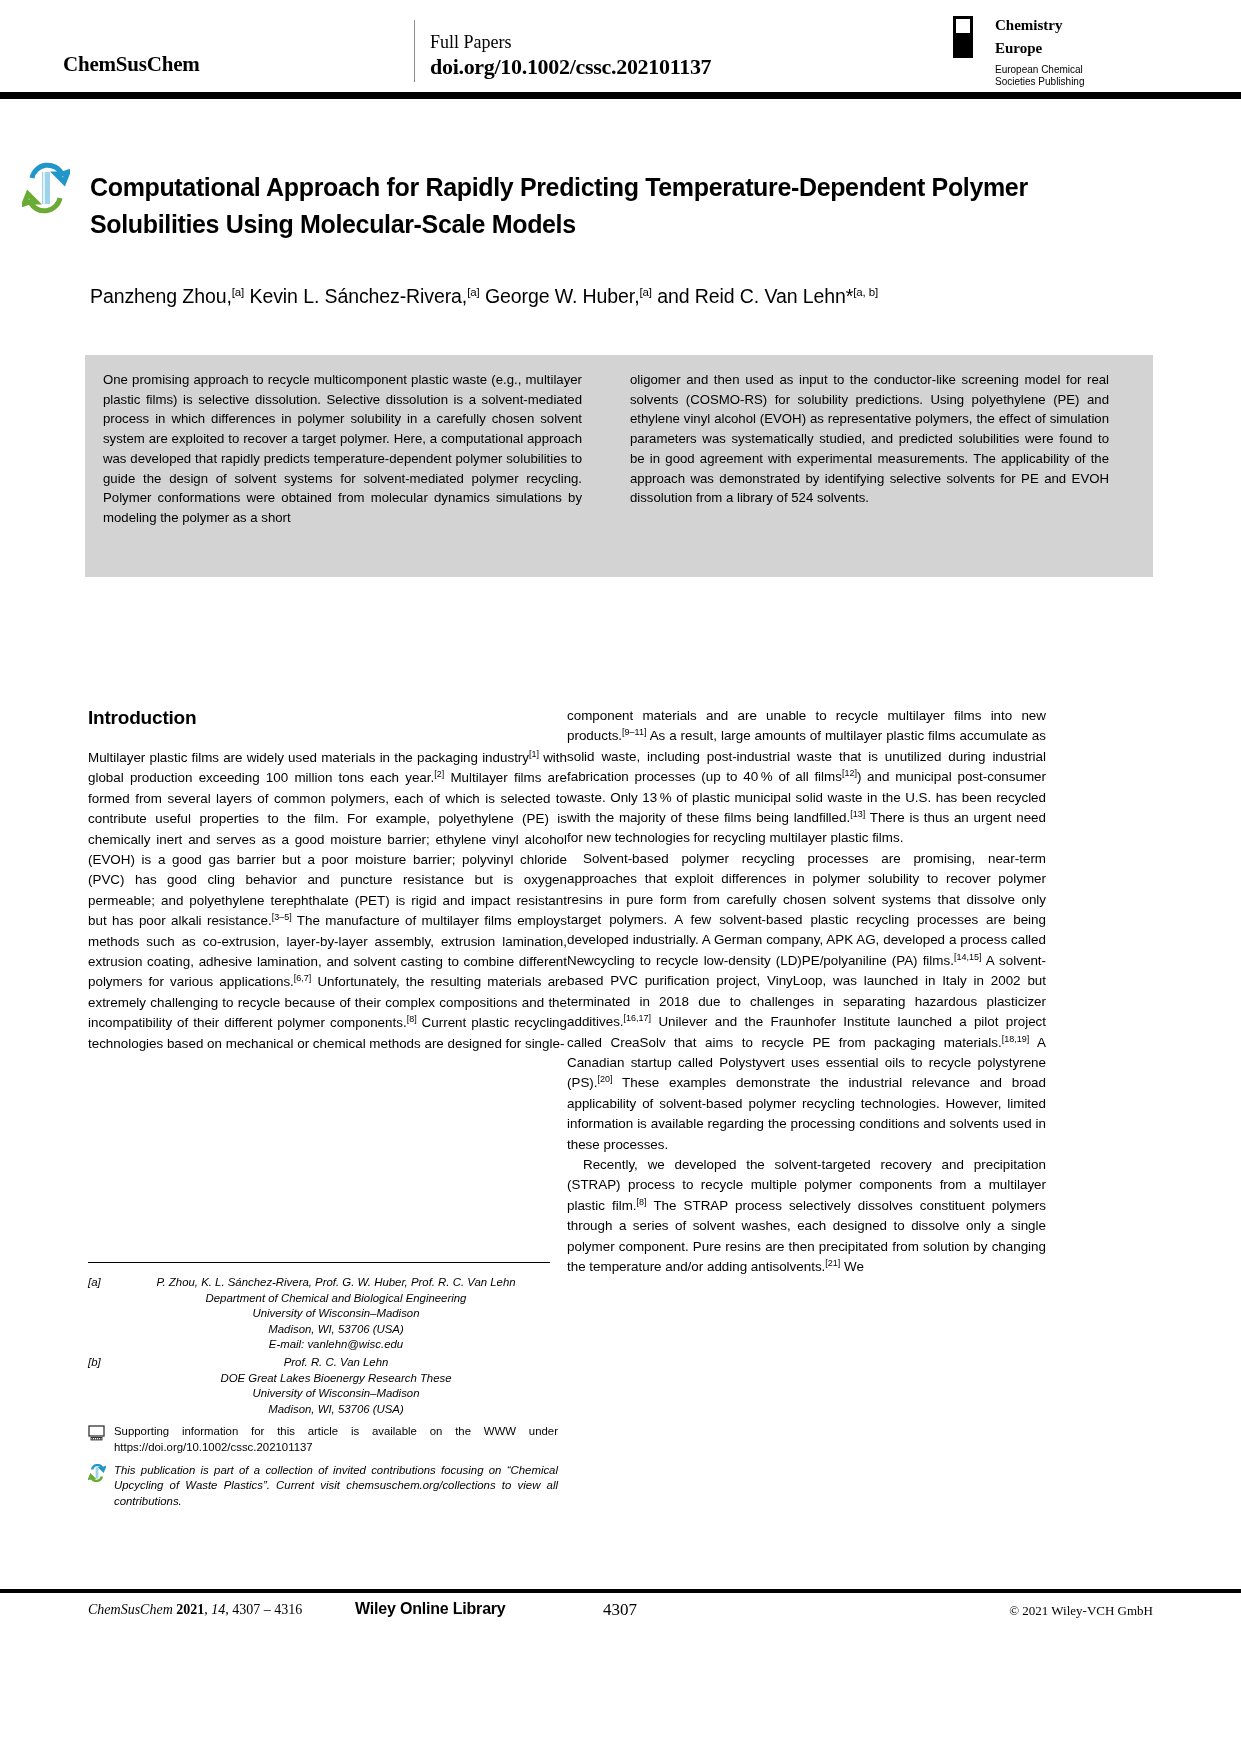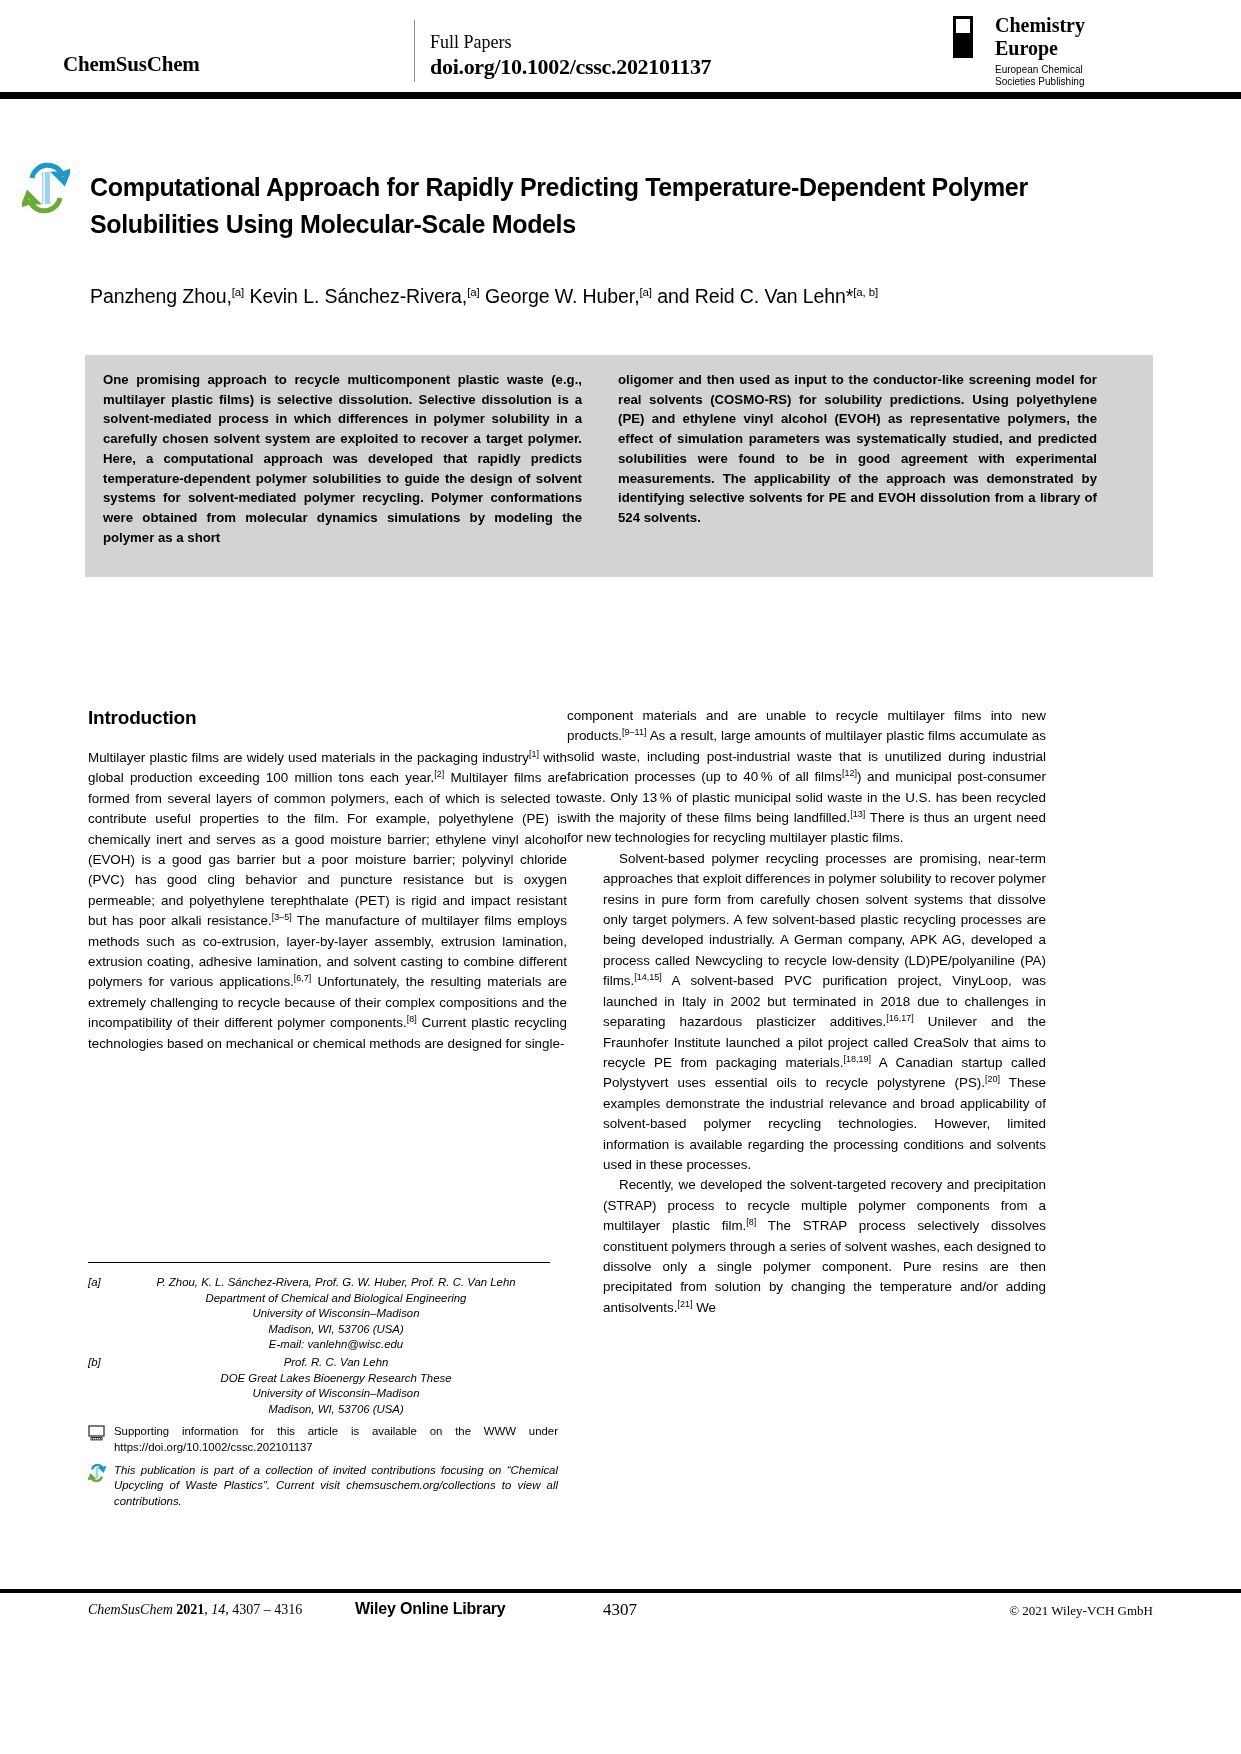--- a/index.html
+++ b/index.html
@@ -97,7 +97,7 @@
   .ce-text .l1, .ce-text .l2 {
     font-family: "Liberation Serif", serif;
     font-weight: bold;
-    font-size: 20px;
+    font-size: 15px;
     line-height: 23px;
     color: #000;
   }

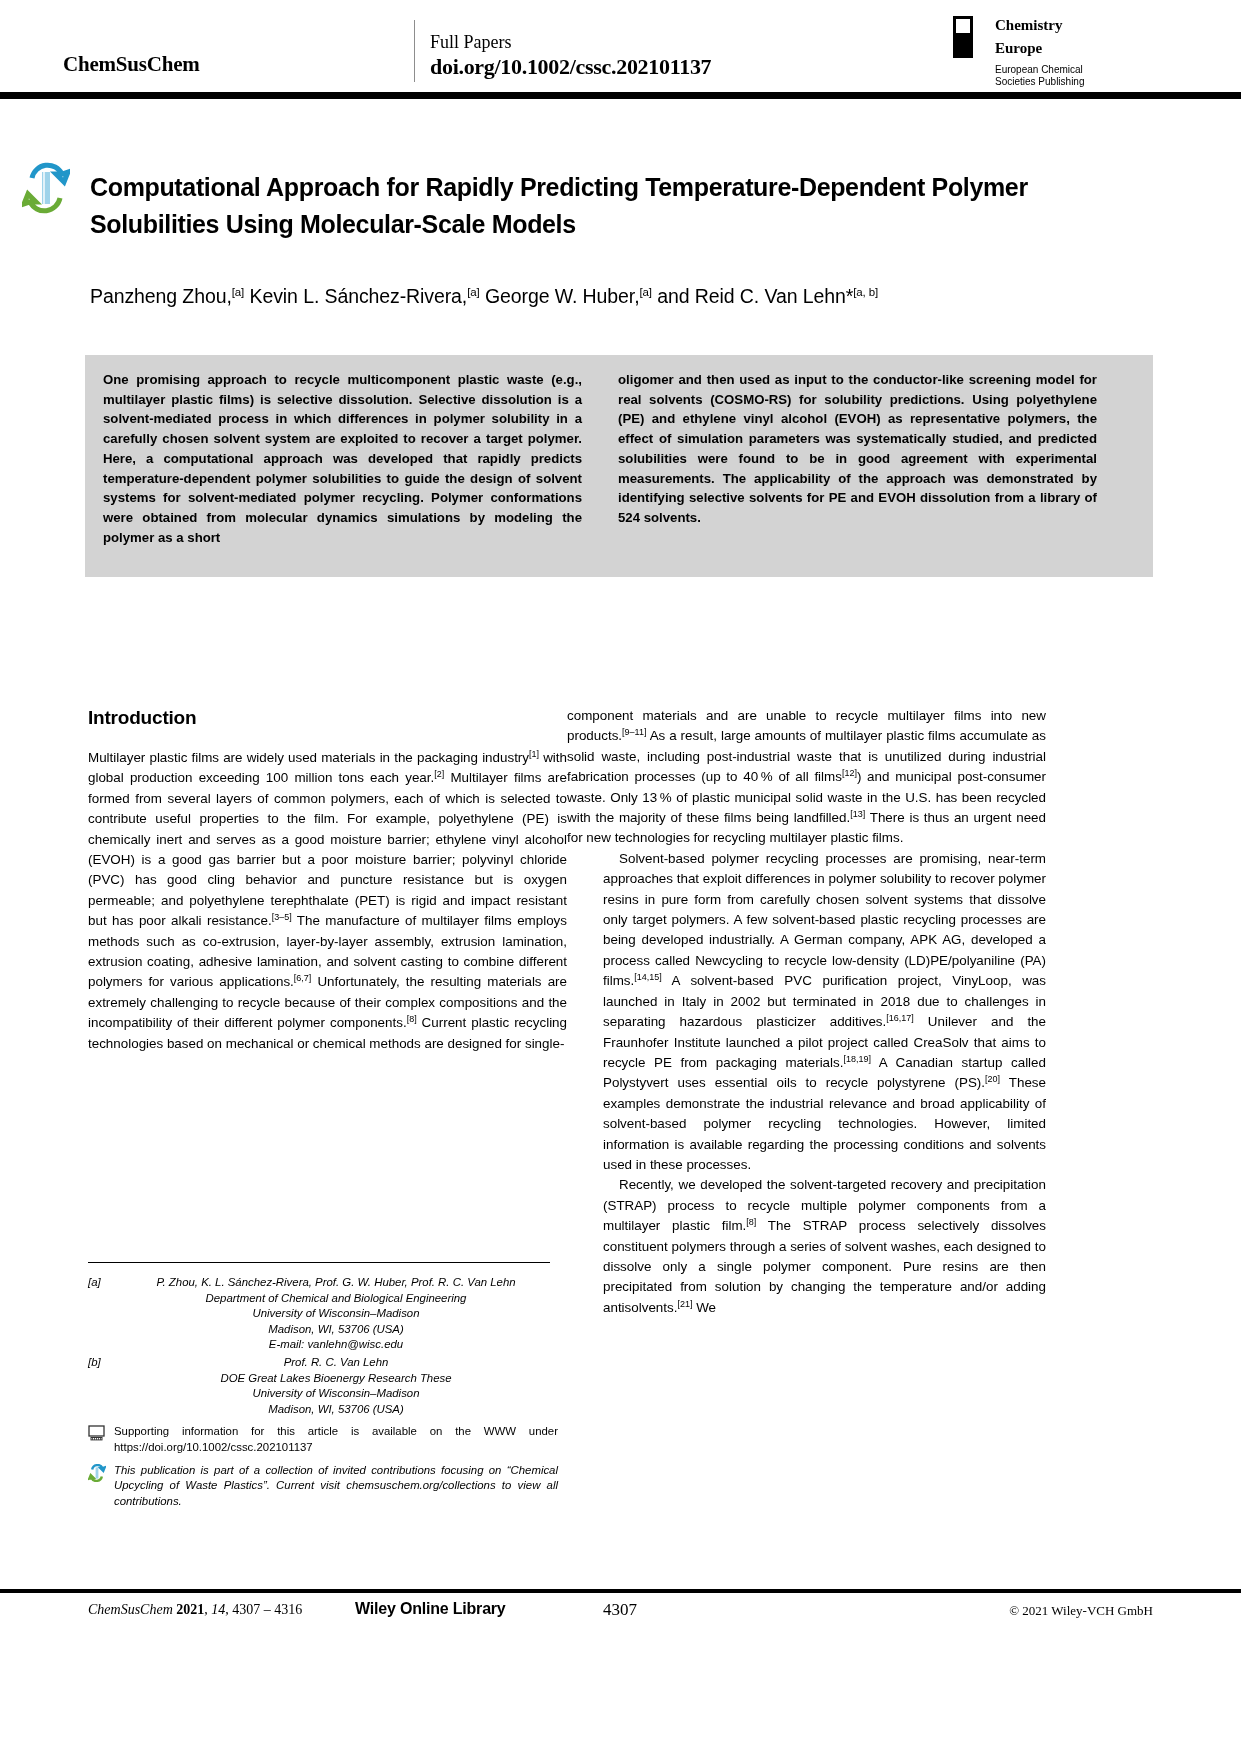--- a/index.html
+++ b/index.html
@@ -168,8 +168,7 @@
     padding: 15px 18px 14px 18px;
     box-sizing: border-box;
     display: flex;
-    gap: 36px;
-    font-weight: bold;
+    gap: 48px;
   }
   .abstract .col {
     width: 479px;

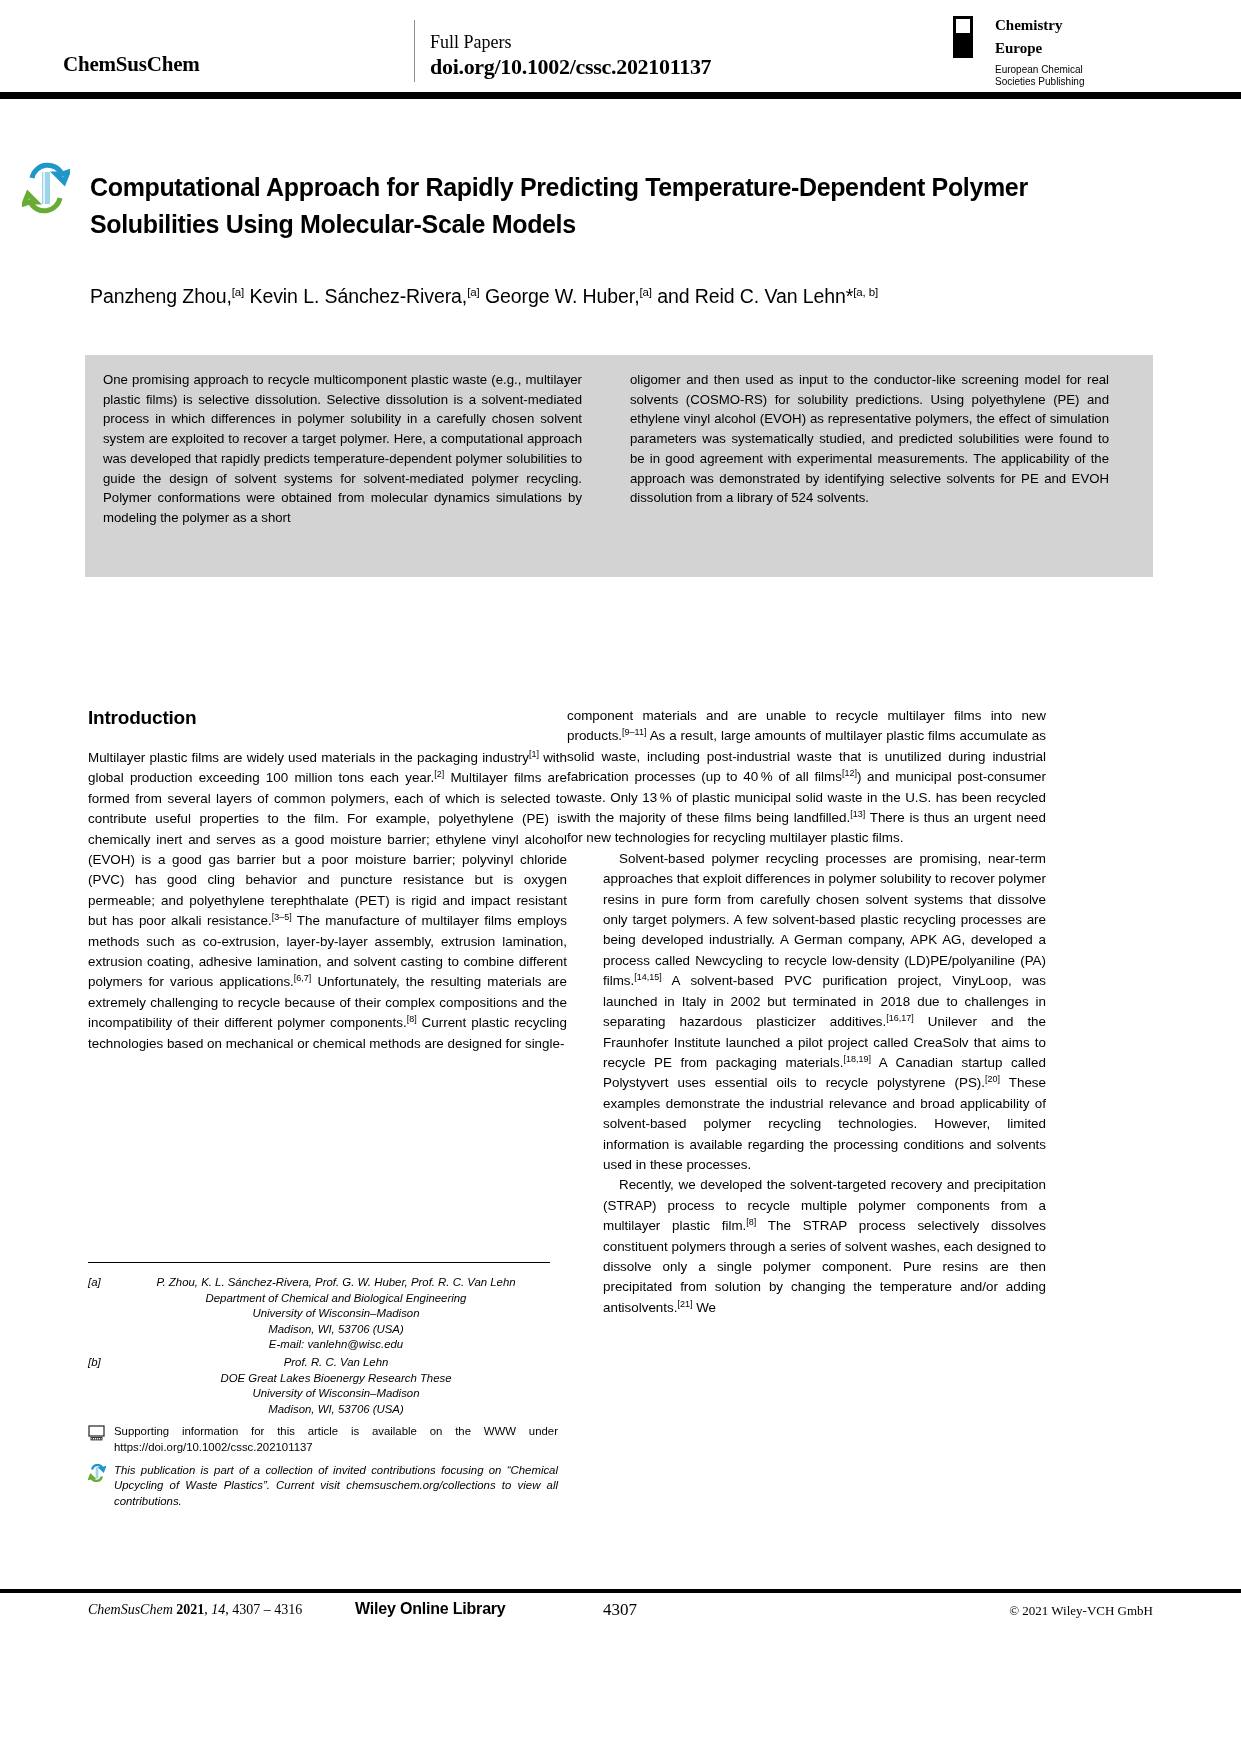--- a/index.html
+++ b/index.html
@@ -192,7 +192,7 @@
   .col-left  { left: 88px; }
   .col-right { left: 567px; }
   .body-col p { margin: 0; }
-  .body-col p.indent { text-indent: 16px; margin-left: 36px; }
+  .body-col p.indent { text-indent: 16px; }
   .body-col sup {
     font-size: 9px;
     vertical-align: super;

